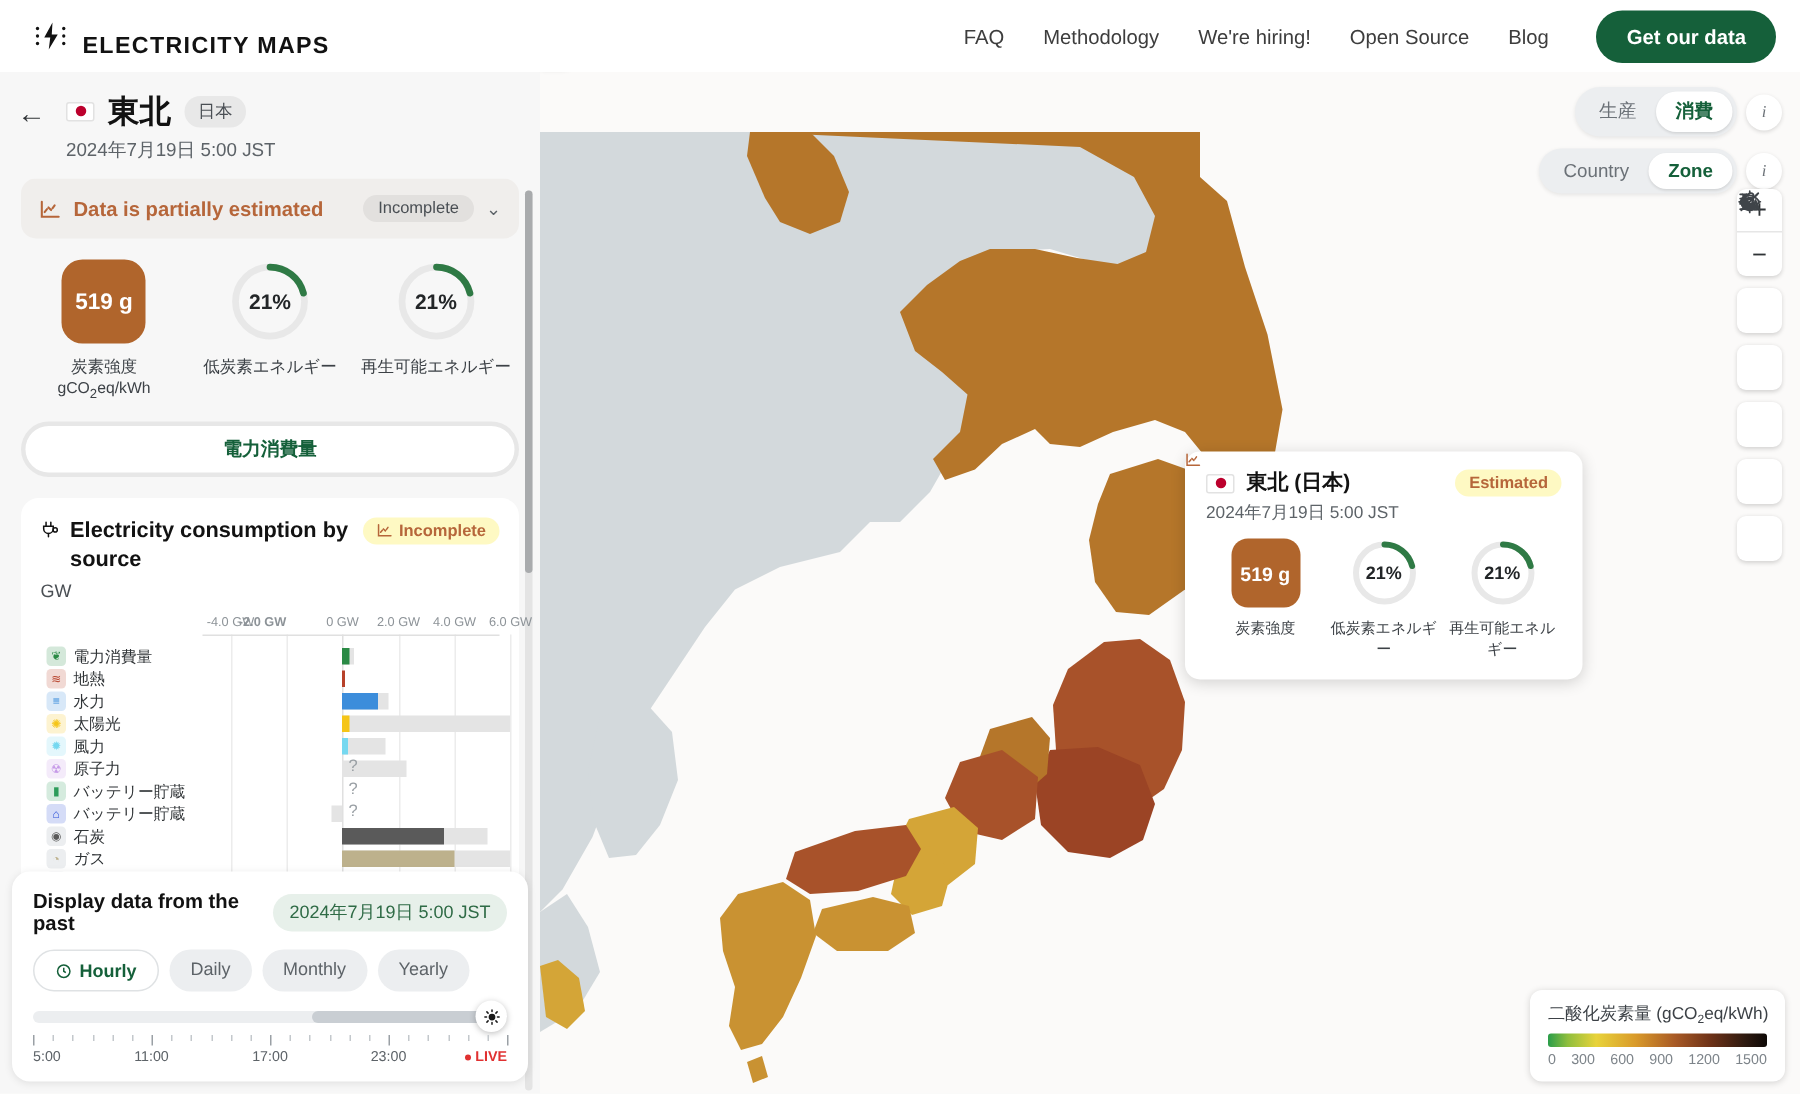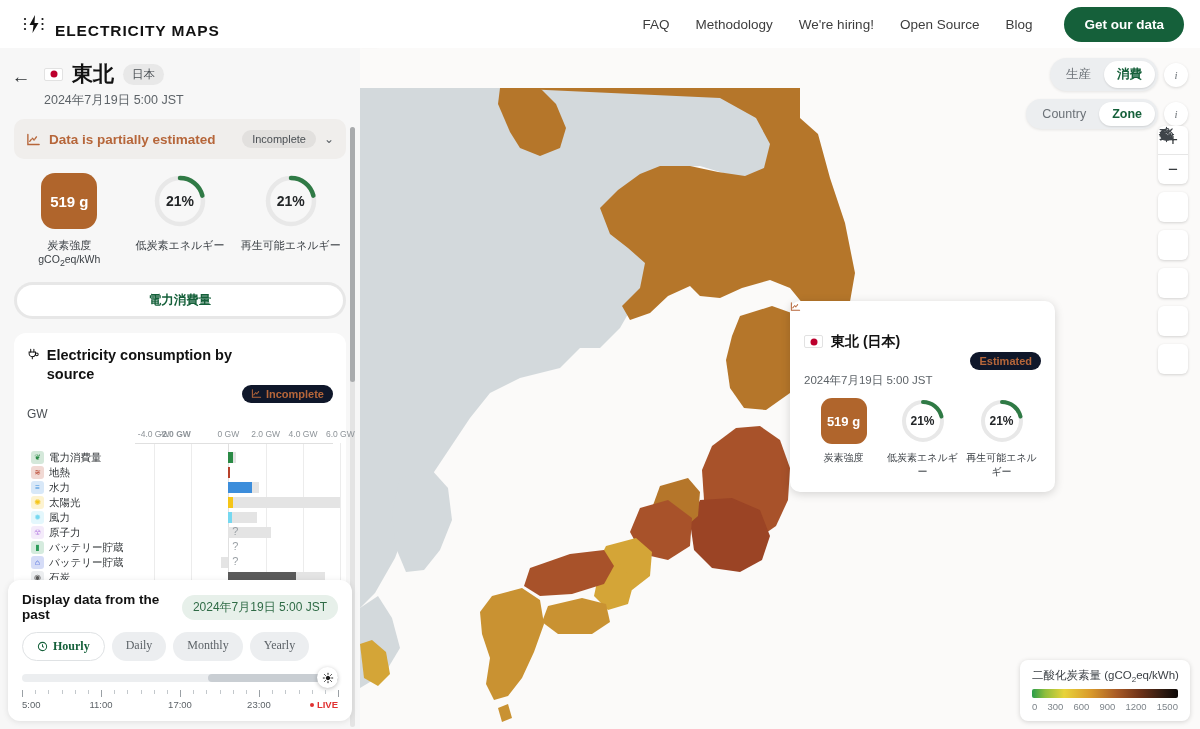--- a/index.html
+++ b/index.html
@@ -126,8 +126,8 @@
   .card-title { font-size: 14.5px; font-weight: 700; color: #121212; line-height: 1.3; max-width: 190px; }
   .chip-est {
     margin-left: auto; font-size: 11px; font-weight: 700; color: #b6663a;
-    background: #0f172a; border-radius: 11px; padding: 3px 9px;
-    display: flex; align-items: flex-start; gap: 4px; white-space: nowrap; margin-top: 39px;
+    background: #fef9c3; border-radius: 11px; padding: 3px 9px;
+    display: flex; align-items: flex-start; gap: 4px; white-space: nowrap;
   }
   .card-unit { font-size: 12px; color: #4a4f54; margin-top: 4px; }
 

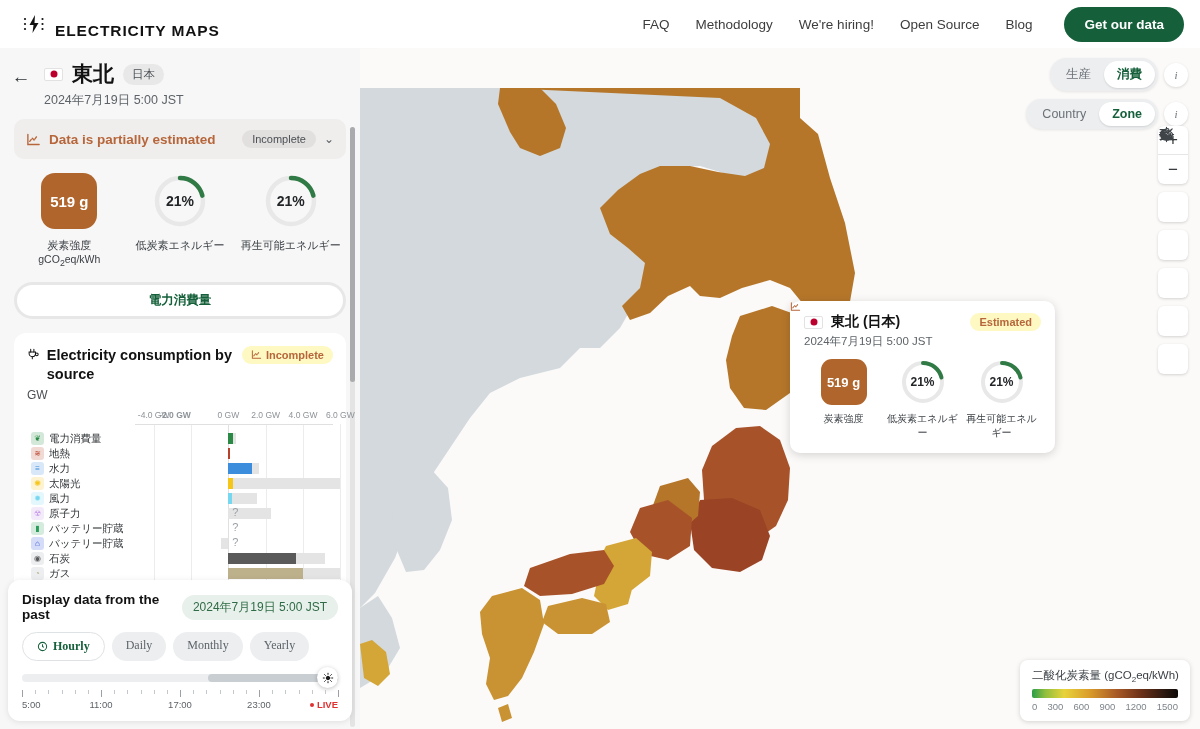--- a/index.html
+++ b/index.html
@@ -157,7 +157,7 @@
   .time-head { display: flex; align-items: center; gap: 10px; }
   .time-head-title { font-size: 13.5px; font-weight: 700; color: #121212; }
   .time-chip { font-size: 12px; color: #2f6b46; background: #e7f0ea; border-radius: 13px; padding: 4px 11px; white-space: nowrap; }
-  .gran-tabs { display: flex; gap: 7px; margin-top: 10px; font-family: Liberation Serif, serif; }
+  .gran-tabs { display: flex; gap: 7px; margin-top: 10px; }
   .gran { font-size: 12px; color: #5d6368; background: #eceef0; border-radius: 16px; padding: 6px 14px; cursor: pointer; white-space: nowrap; }
   .gran.active { background: #fff; color: #15603a; font-weight: 700; border: 1px solid #dfe2e4; display: flex; align-items: center; gap: 5px; }
   .slider-wrap { position: relative; margin-top: 12px; height: 10px; }

